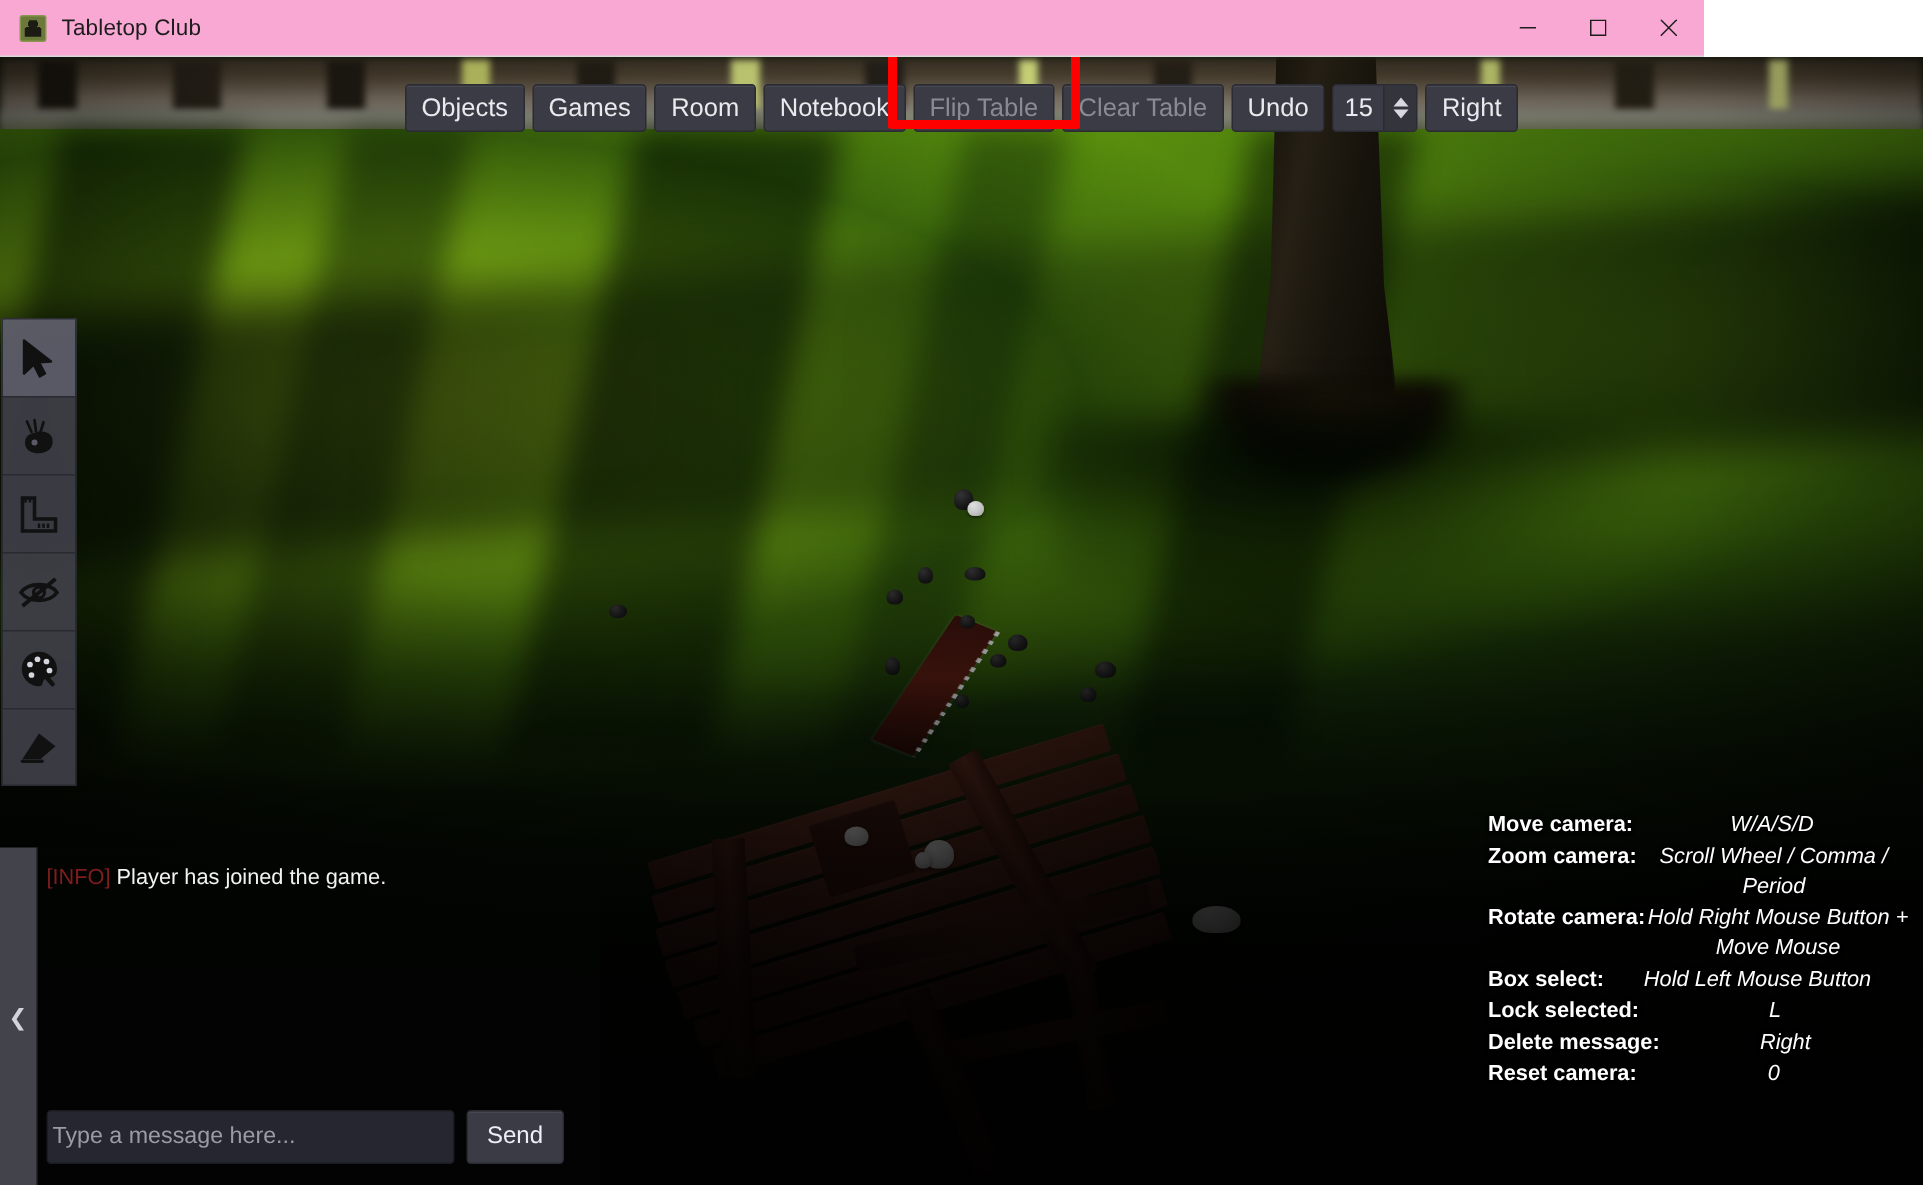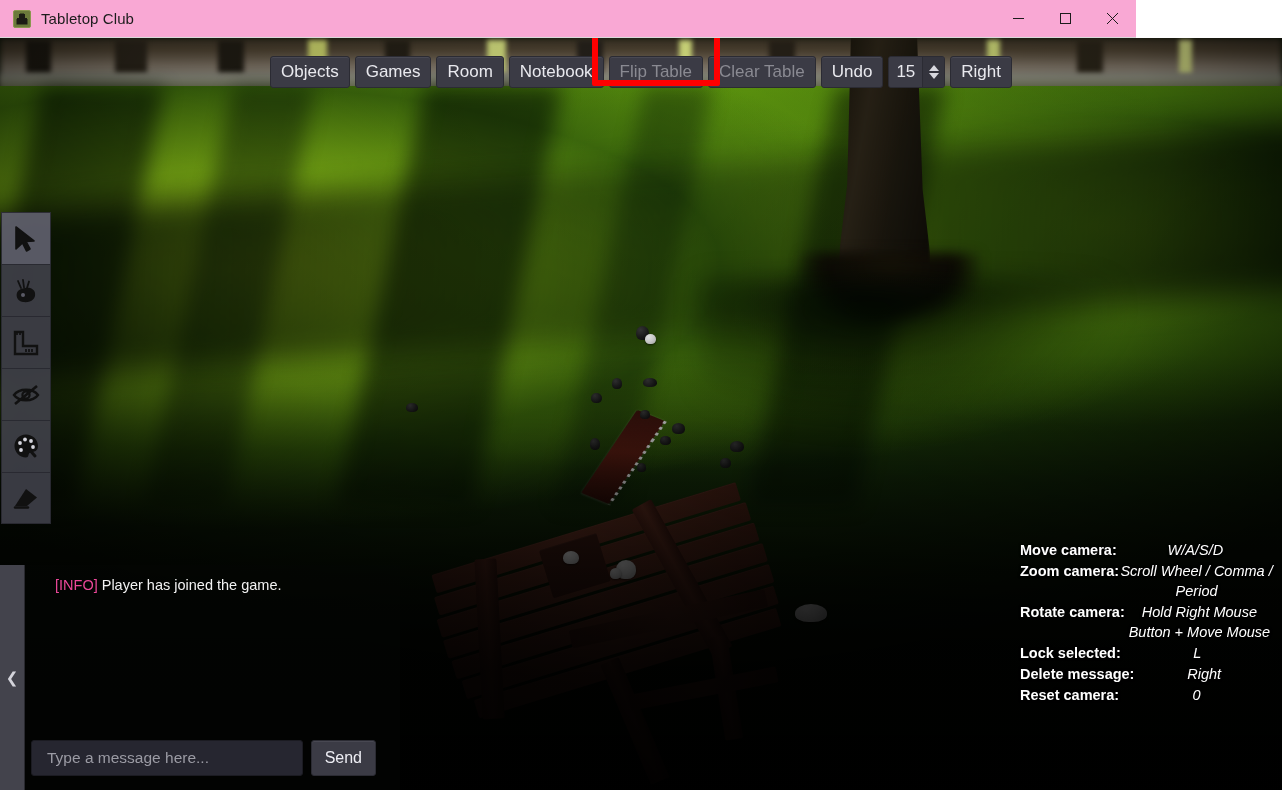--- a/index.html
+++ b/index.html
@@ -367,7 +367,6 @@
     justify-content: space-between;
     align-items: flex-start;
     margin-bottom: 1px;
-    margin-left: 28px;
   }
   .hint-label {
     font-weight: bold;

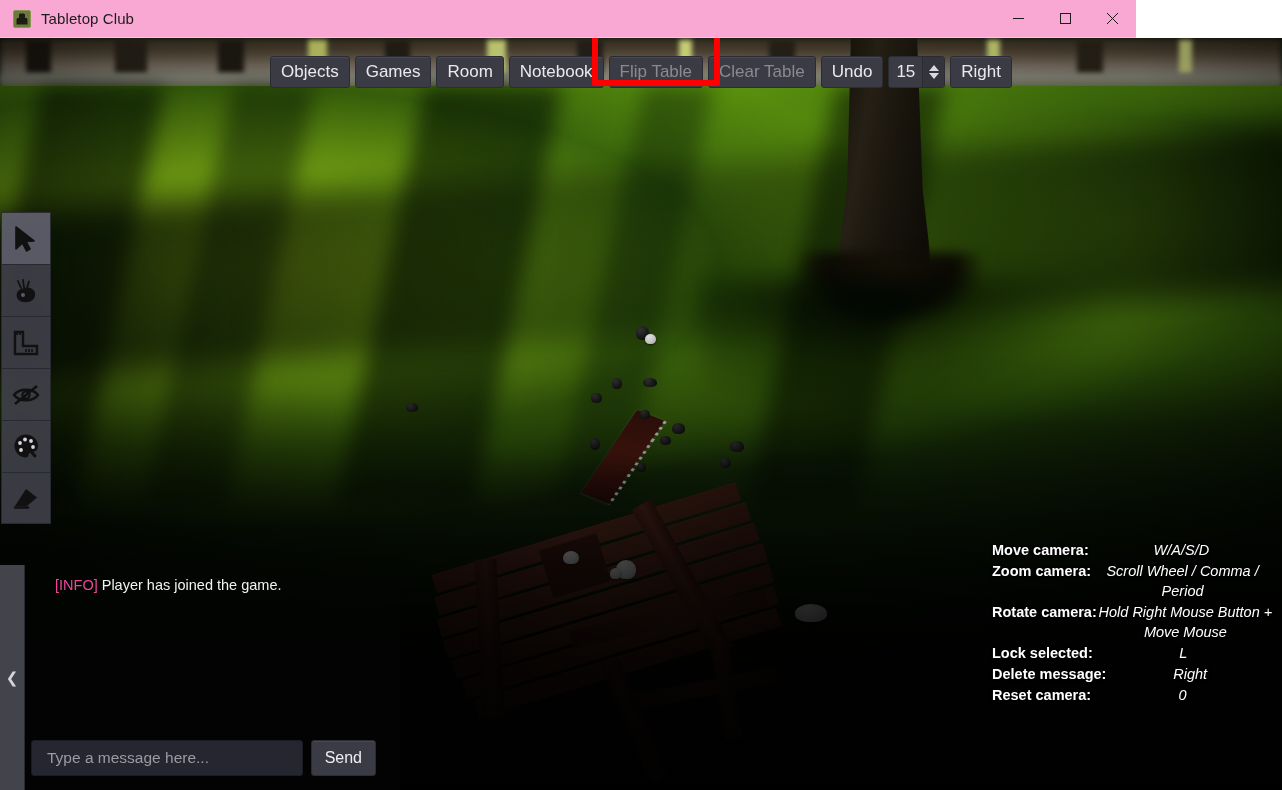--- a/index.html
+++ b/index.html
@@ -321,7 +321,7 @@
     line-height: 1.45;
   }
   .chat-line { color: #f2f2f2; white-space: nowrap; }
-  .chat-tag { color: #ec4899; margin-left: 24px; }
+  .chat-tag { color: #7f1d1d; }
   #chat-input-row {
     display: flex; gap: 8px; align-items: stretch;
     margin-top: 6px;

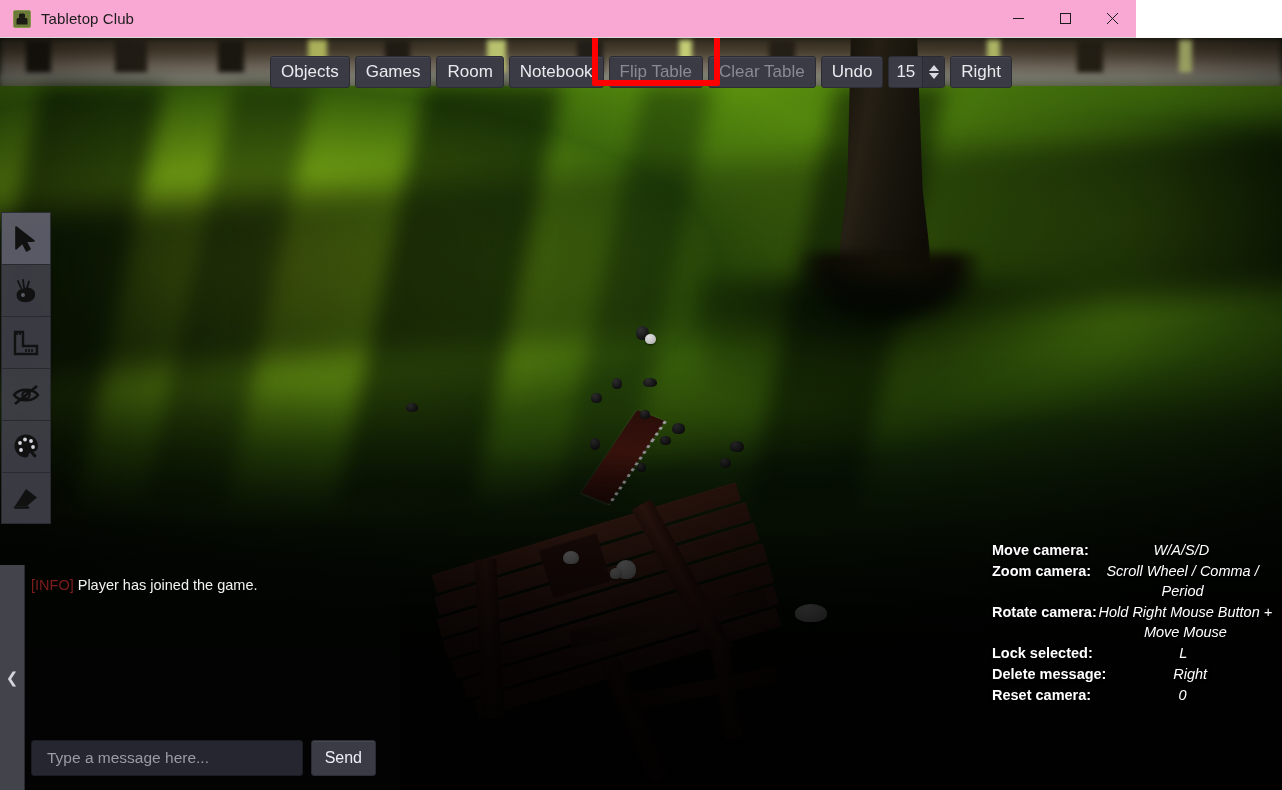--- a/index.html
+++ b/index.html
@@ -567,6 +567,10 @@
       <span class="hint-value">Hold Right Mouse Button + Move Mouse</span>
     </div>
     <div class="hint-row">
+      <span class="hint-label">Box select:</span>
+      <span class="hint-value">Hold Left Mouse Button</span>
+    </div>
+    <div class="hint-row">
       <span class="hint-label">Lock selected:</span>
       <span class="hint-value">L</span>
     </div>

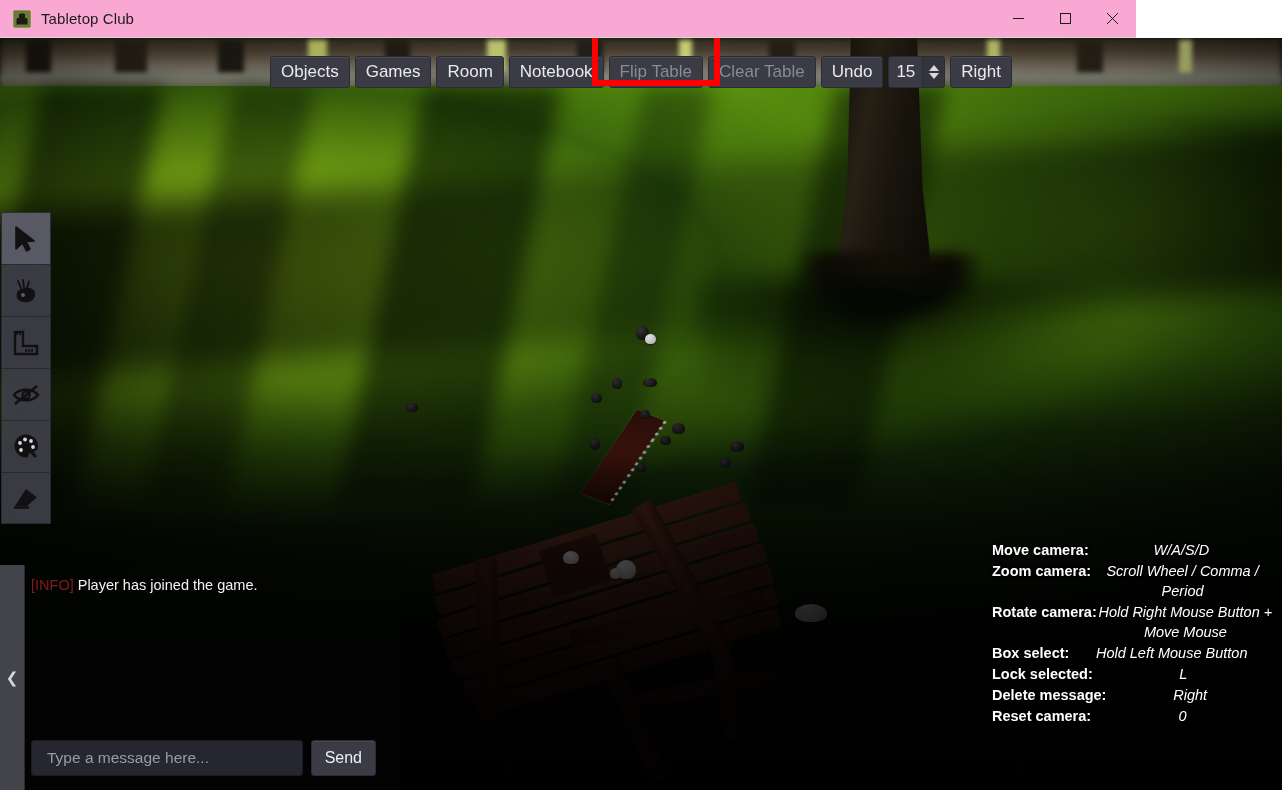--- a/index.html
+++ b/index.html
@@ -335,7 +335,7 @@
     color: #e8e8ee;
     font-size: 15.5px;
     font-family: "Liberation Sans", sans-serif;
-    padding: 0 15px;
+    padding: 0 3px;
     outline: none;
   }
   #chat-input::placeholder { color: #9b9ba4; }

